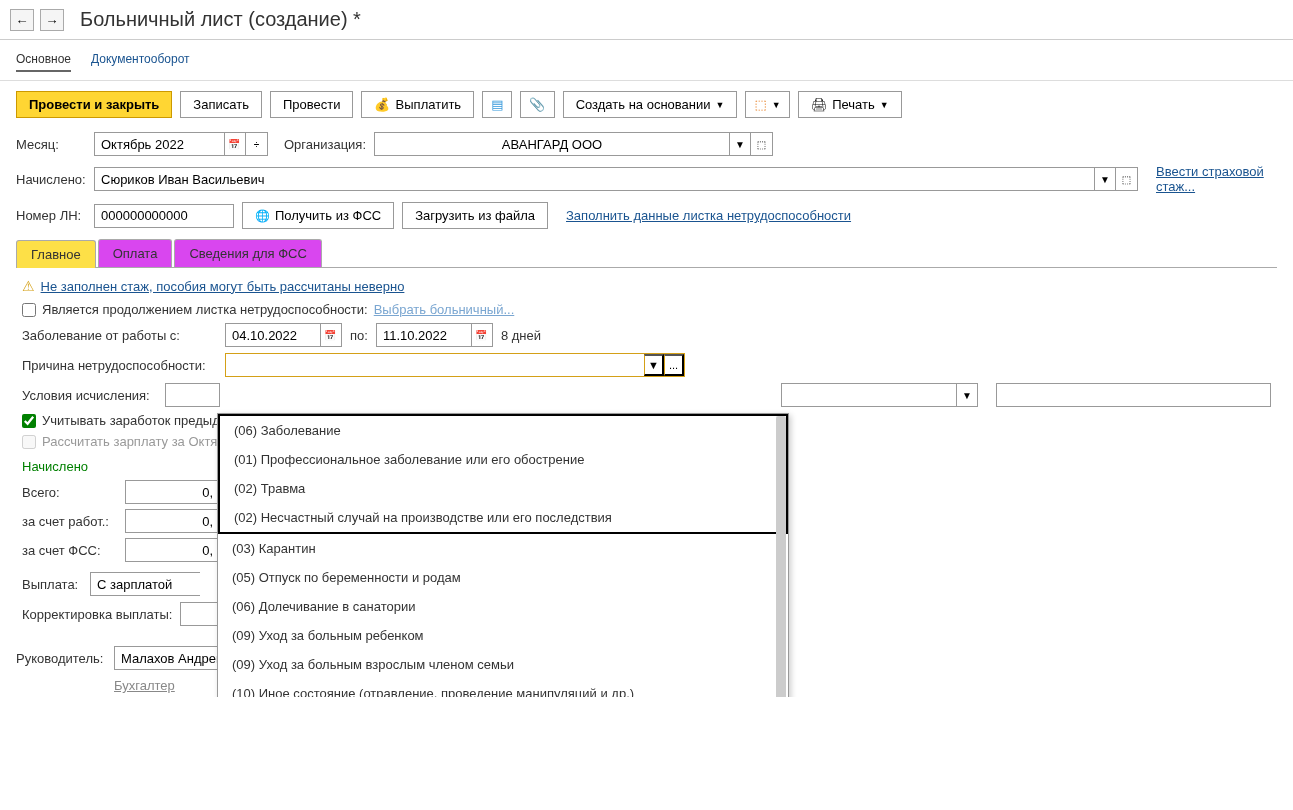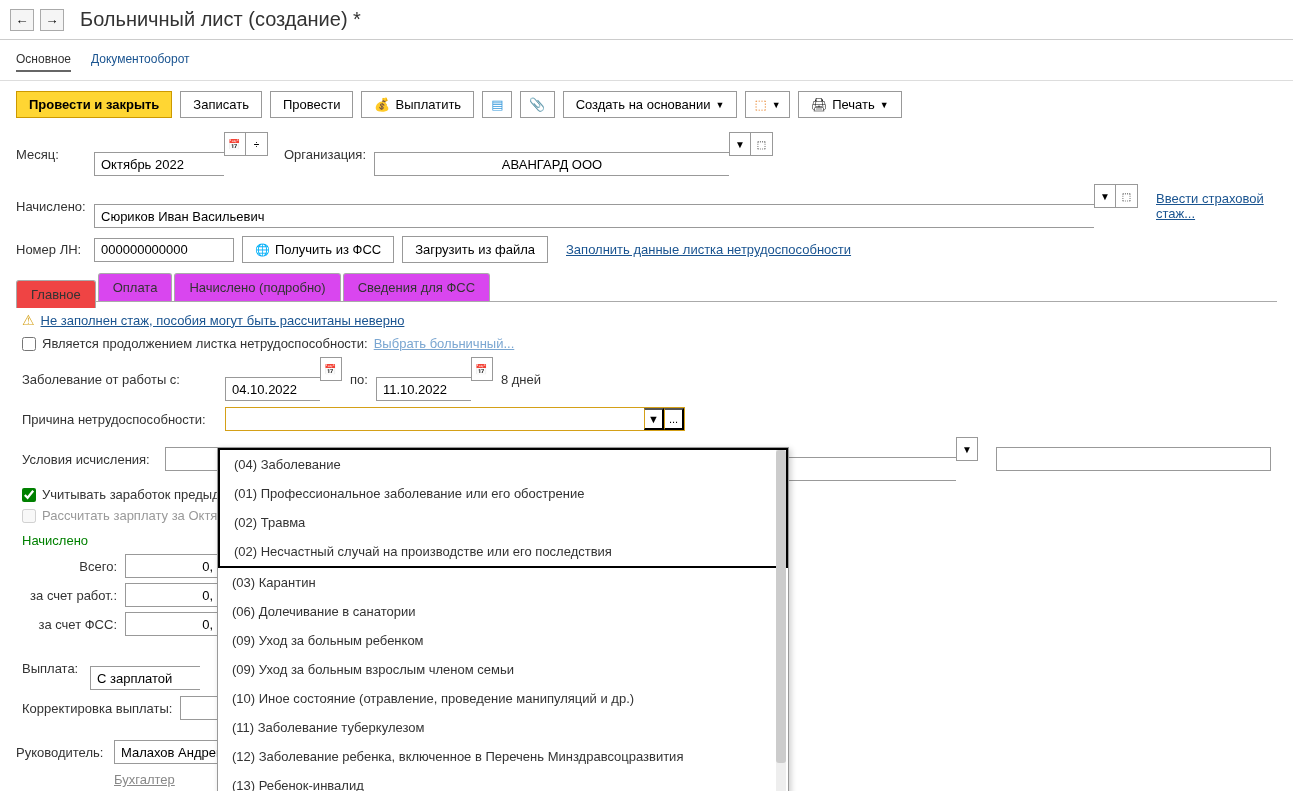--- a/index.html
+++ b/index.html
@@ -20,7 +20,7 @@
 .label { min-width: 70px; }
 .input { border: 1px solid #999; padding: 3px 6px; font-size: 13px; height: 24px; }
 .input-combo { display: flex; }
-.input-combo .input { border-right: none; margin-top: 20px; }
+.input-combo .input { border-right: none; }
 .input-combo .cbtn { width: 22px; height: 24px; border: 1px solid #999; background: #fff; display: flex; align-items: center; justify-content: center; cursor: pointer; font-size: 10px; }
 .input-combo .cbtn + .cbtn { border-left: none; }
 .link-action { color: #1a5490; text-decoration: underline; cursor: pointer; font-size: 13px; }

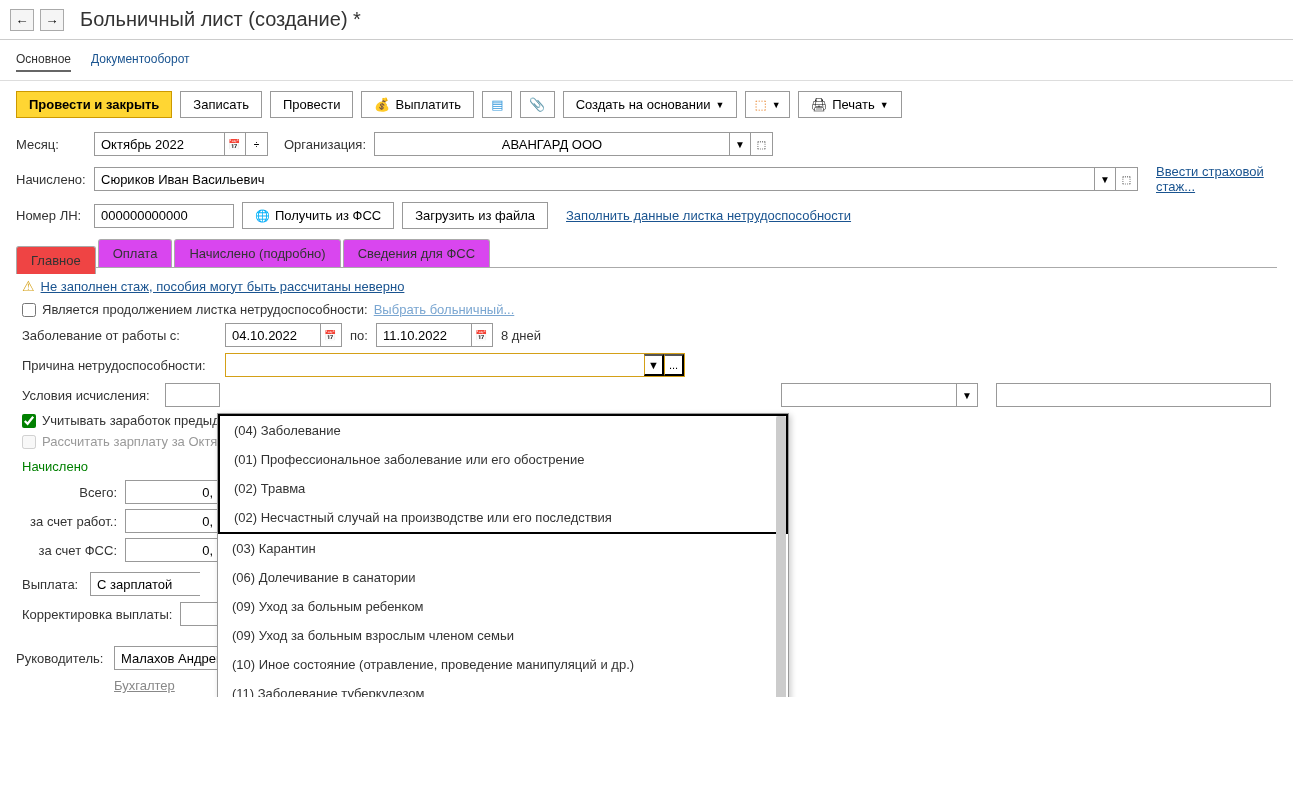--- a/index.html
+++ b/index.html
@@ -26,7 +26,7 @@
 .link-action { color: #1a5490; text-decoration: underline; cursor: pointer; font-size: 13px; }
 .tabs { display: flex; border-bottom: 1px solid #aaa; margin: 6px 16px 0; }
 .tab { padding: 6px 14px; border: 1px solid #aaa; border-bottom: none; background: #d946ef; cursor: pointer; margin-right: 2px; border-radius: 3px 3px 0 0; }
-.tab.active { background: #ef4444; position: relative; top: 7px; }
+.tab.active { background: #fde047; position: relative; top: 1px; }
 .tab-content { padding: 10px 22px; position: relative; }
 .warn-row { display: flex; align-items: center; gap: 6px; margin-bottom: 8px; }
 .warn-icon { color: #d4a017; font-size: 14px; }

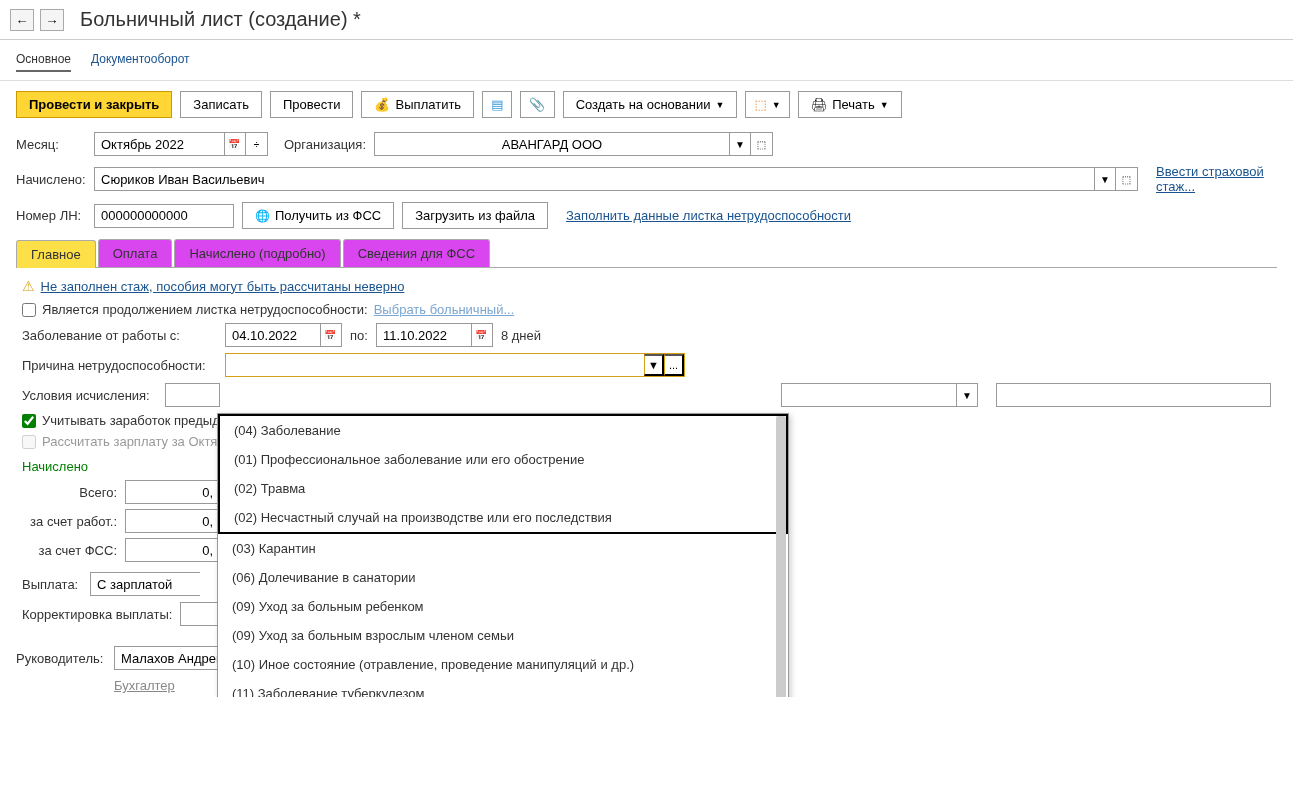--- a/index.html
+++ b/index.html
@@ -128,7 +128,6 @@
 <div class="tabs">
   <div class="tab active">Главное</div>
   <div class="tab">Оплата</div>
-  <div class="tab">Начислено (подробно)</div>
   <div class="tab">Сведения для ФСС</div>
 </div>
 

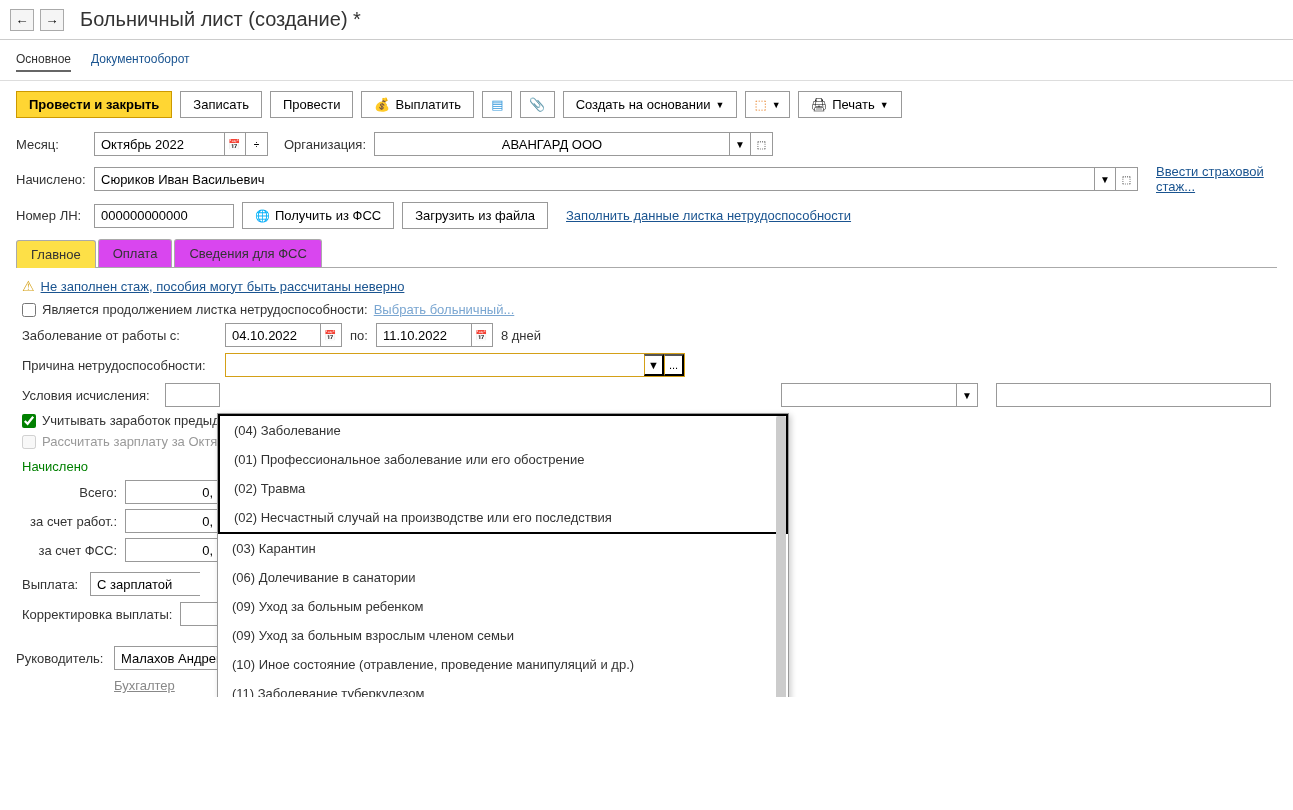--- a/index.html
+++ b/index.html
@@ -216,7 +216,7 @@
 
   <div class="dropdown-panel">
     <div class="highlight-box">
-      <div class="dropdown-item">(04) Заболевание</div>
+      <div class="dropdown-item">(06) Заболевание</div>
       <div class="dropdown-item">(01) Профессиональное заболевание или его обострение</div>
       <div class="dropdown-item">(02) Травма</div>
       <div class="dropdown-item">(02) Несчастный случай на производстве или его последствия</div>

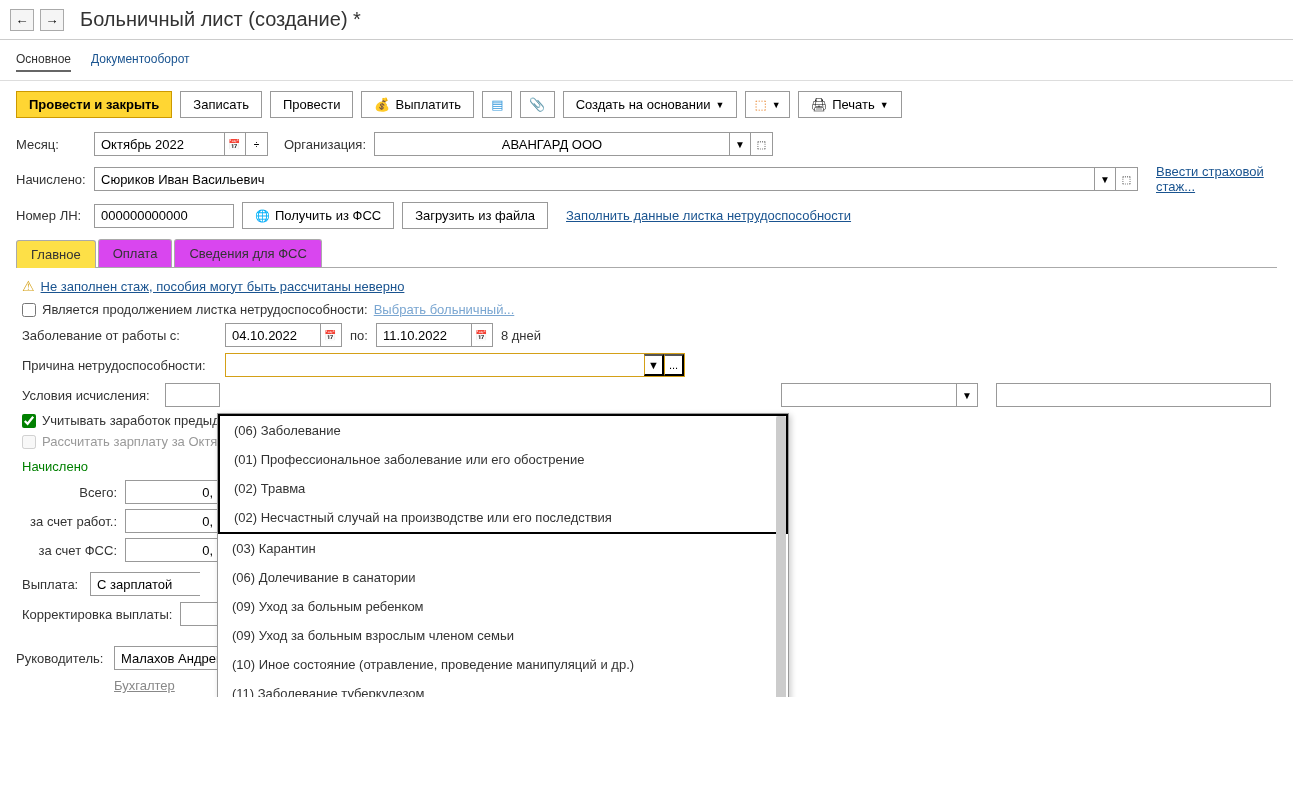--- a/index.html
+++ b/index.html
@@ -40,7 +40,7 @@
 .grayed { color: #999; }
 .section-title { color: #008000; margin: 10px 0 6px; }
 .num-row { display: flex; align-items: center; gap: 8px; margin-bottom: 5px; }
-.num-row .nlabel { min-width: 95px; text-align: right; }
+.num-row .nlabel { min-width: 95px; }
 .num-input { width: 95px; text-align: right; }
 .correction-input { width: 50px; text-align: right; }
 .dropdown-panel { position: absolute; left: 217px; top: 145px; width: 572px; background: #fff; border: 1px solid #999; box-shadow: 2px 2px 6px rgba(0,0,0,0.2); z-index: 100; max-height: 440px; overflow-y: auto; }

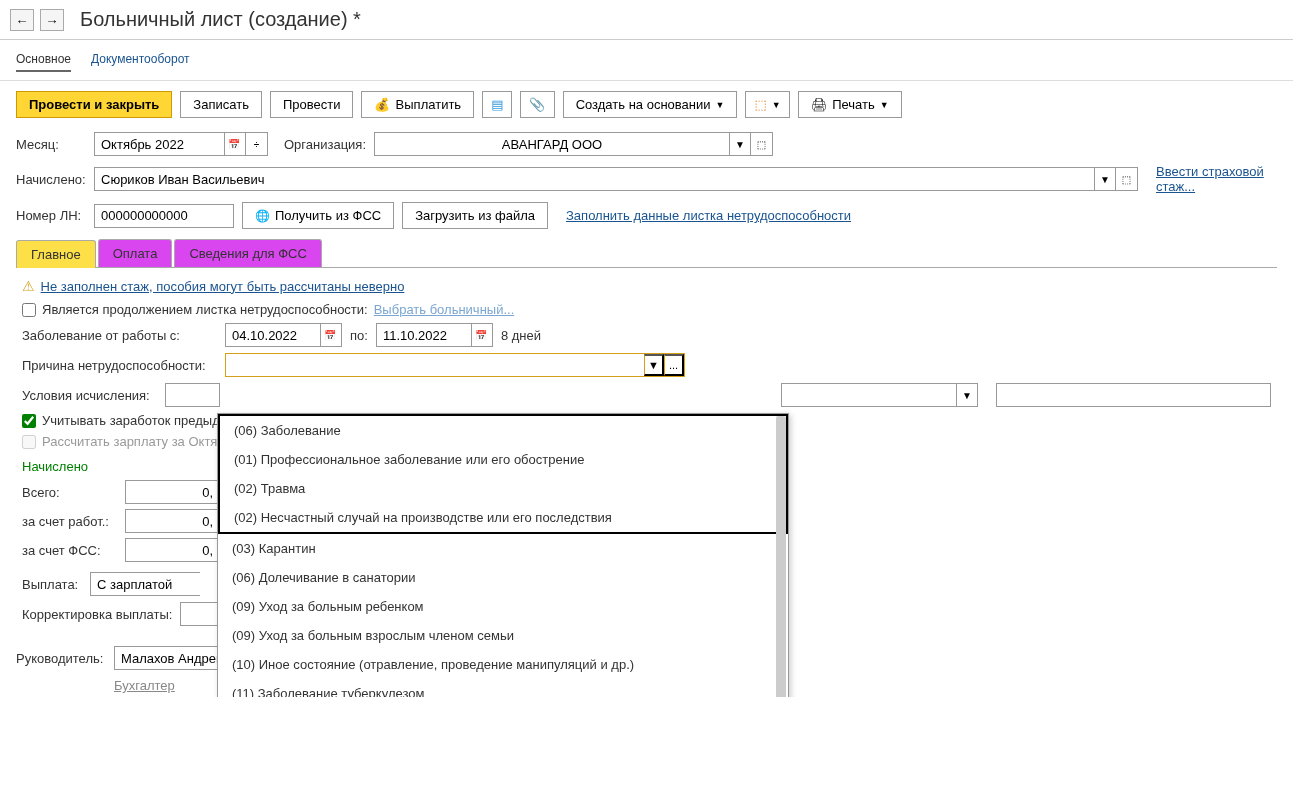--- a/index.html
+++ b/index.html
@@ -222,6 +222,7 @@
       <div class="dropdown-item">(02) Несчастный случай на производстве или его последствия</div>
     </div>
     <div class="dropdown-item">(03) Карантин</div>
+    <div class="dropdown-item">(05) Отпуск по беременности и родам</div>
     <div class="dropdown-item">(06) Долечивание в санатории</div>
     <div class="dropdown-item">(09) Уход за больным ребенком</div>
     <div class="dropdown-item">(09) Уход за больным взрослым членом семьи</div>

